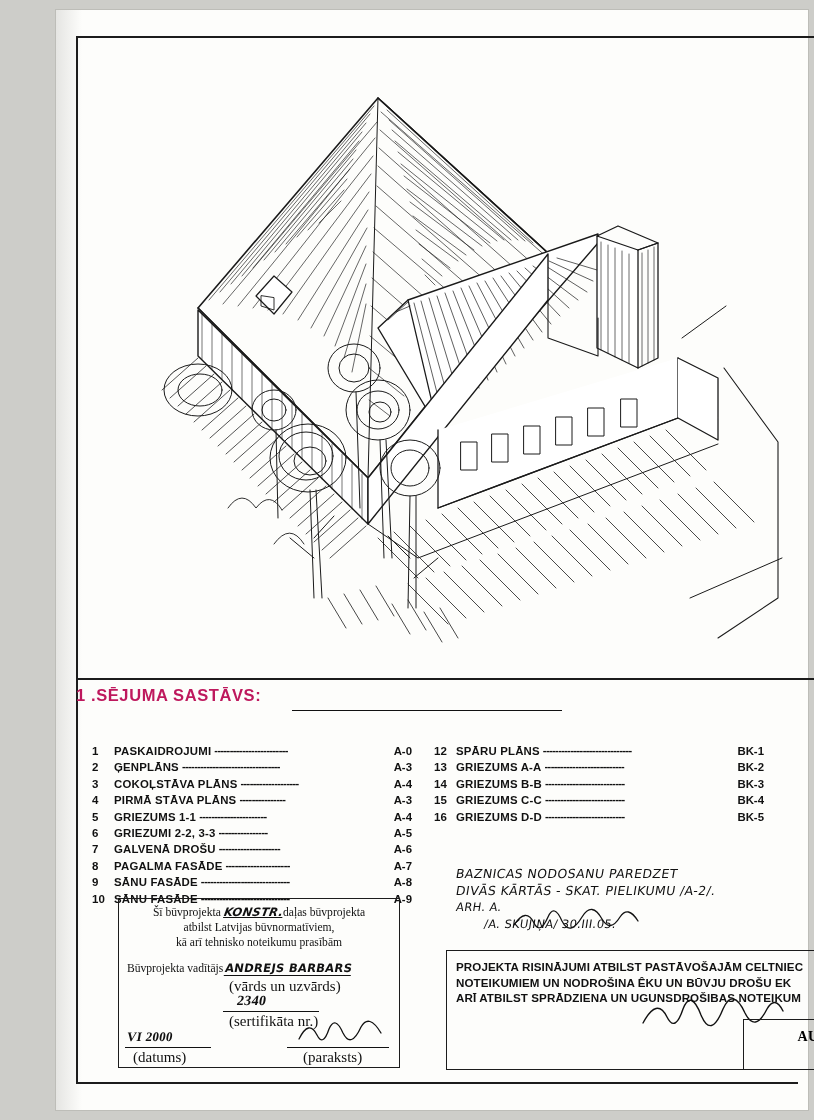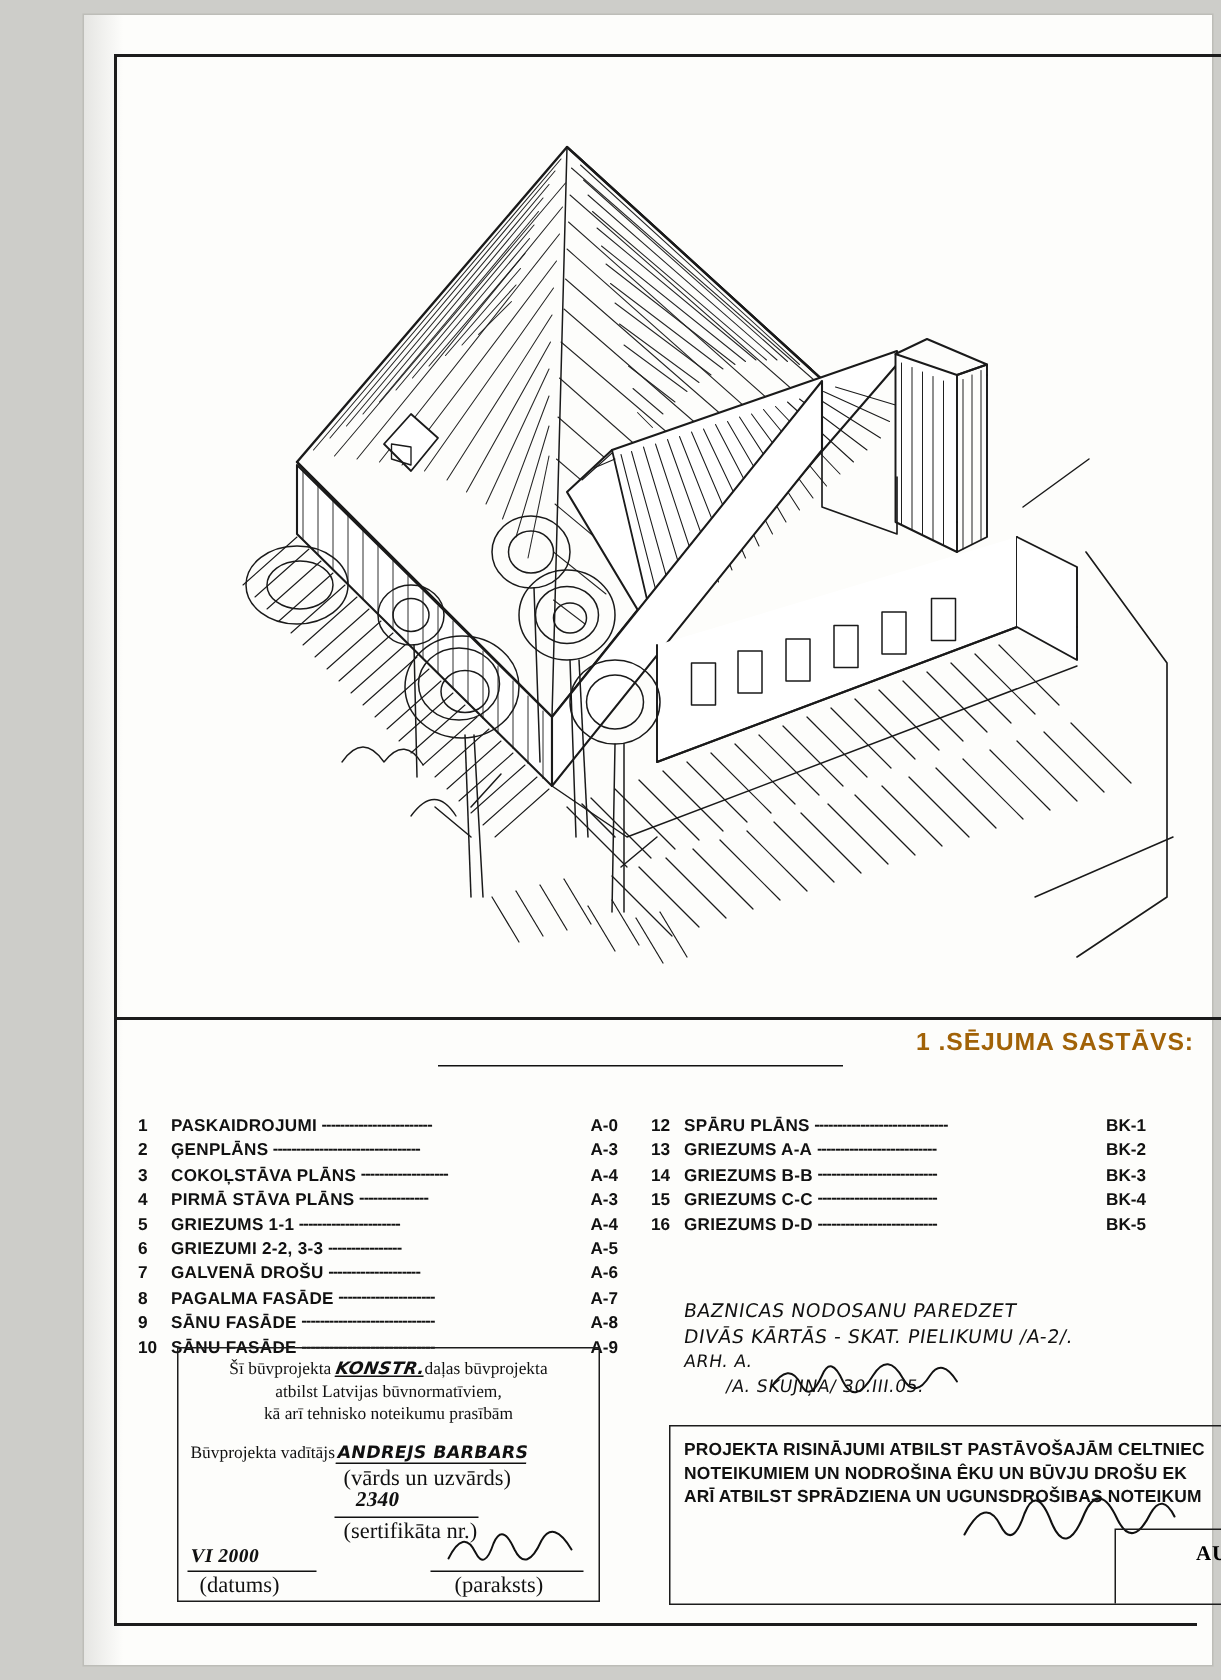--- a/index.html
+++ b/index.html
@@ -80,12 +80,11 @@
     left: 20px;
     top: 676px;
     width: 700px;
-    text-align: right;
+    text-align: left;
     font-size: 16.5px;
     font-weight: bold;
     letter-spacing: 0.6px;
-    color: #a16207;
-    margin-left: 20px;
+    color: #be185d;
   }
   .schedule-title-underline {
     position: absolute;

